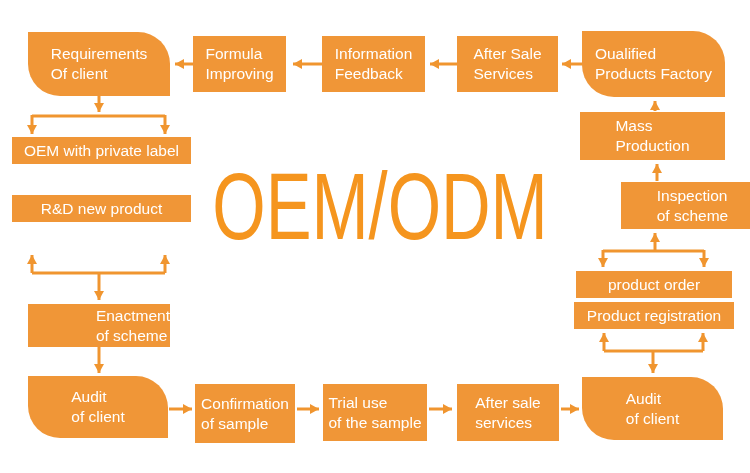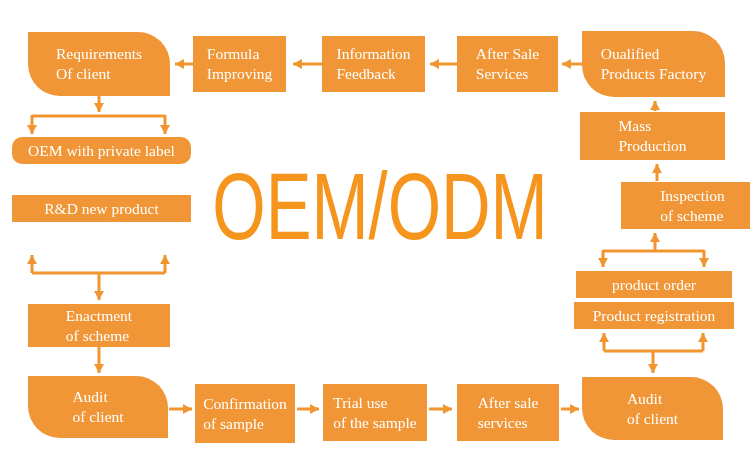--- a/index.html
+++ b/index.html
@@ -20,7 +20,6 @@
     display:flex;align-items:center;justify-content:center;
     font-size:15.5px;line-height:20px;
     box-sizing:border-box;
-    font-family:Liberation Serif, serif;
   }
   .txt{text-align:left;}
   .leaf{border-radius:0 32px 0 32px;}

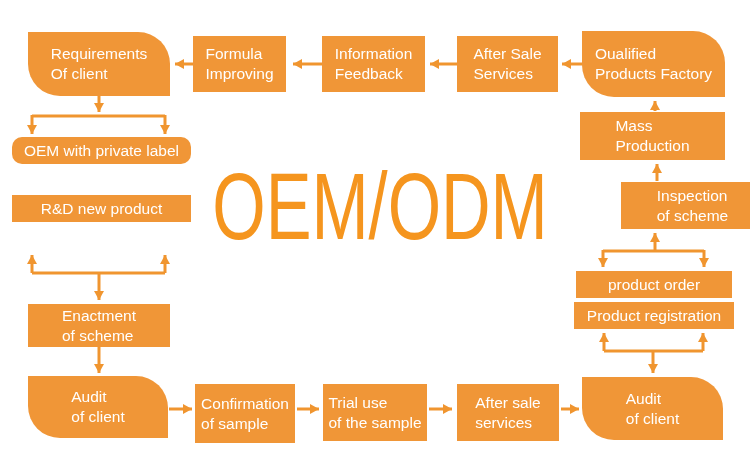--- a/index.html
+++ b/index.html
@@ -32,7 +32,7 @@
   #n-oualified{left:582px;top:31px;width:143px;height:66px;}
 
   
-  #n-opt0{left:12px;top:137px;width:179px;height:27px;border-radius:10px;}
+  #n-opt0{left:12px;top:137px;width:179px;height:27px;}
   #n-opt1{left:12px;top:166px;width:179px;height:27px;}
   #n-opt2{left:12px;top:195px;width:179px;height:27px;}
   #n-opt3{left:12px;top:224px;width:179px;height:27px;}

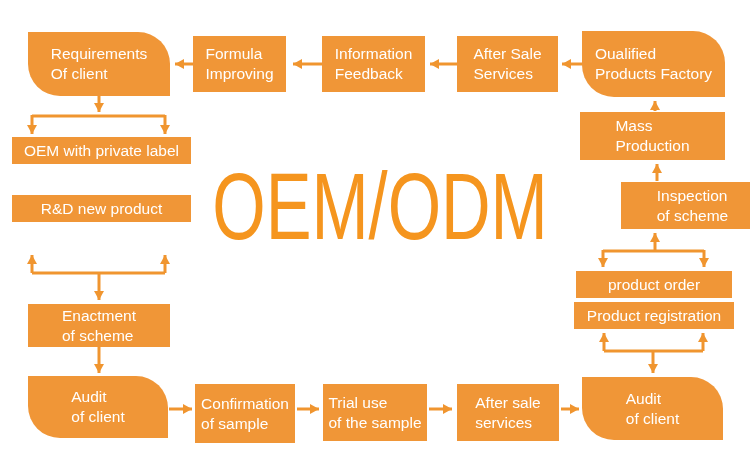--- a/index.html
+++ b/index.html
@@ -38,7 +38,7 @@
   #n-opt3{left:12px;top:224px;width:179px;height:27px;}
 
   
-  #n-enact{left:28px;top:304px;width:142px;height:43px;}
+  #n-enact{left:28px;top:304px;width:142px;height:43px;justify-content:flex-end;}
   #n-auditL{left:28px;top:376px;width:140px;height:62px;}
 
   

